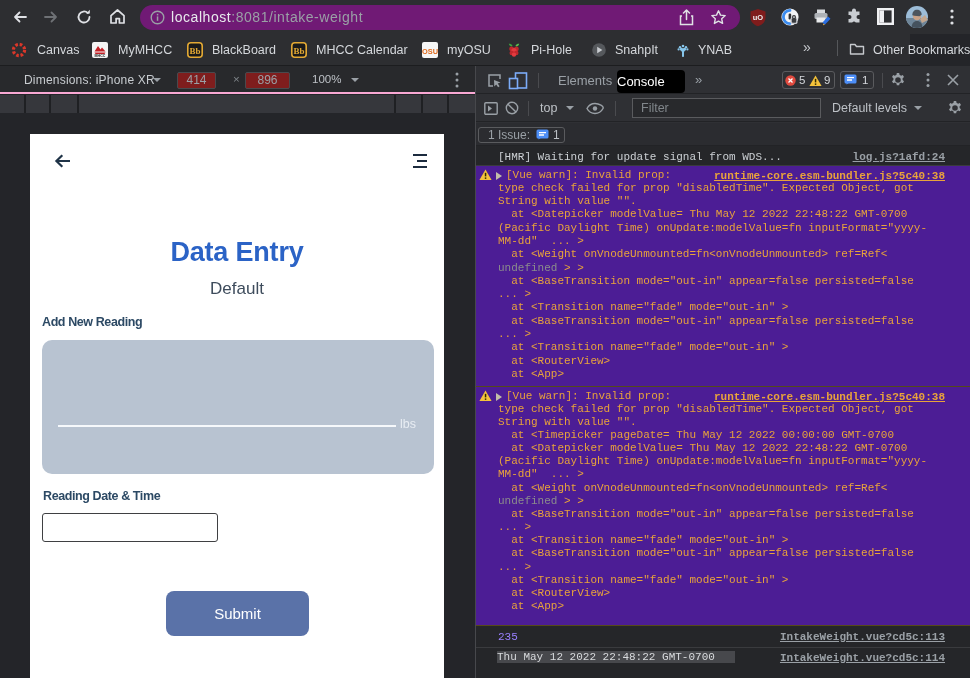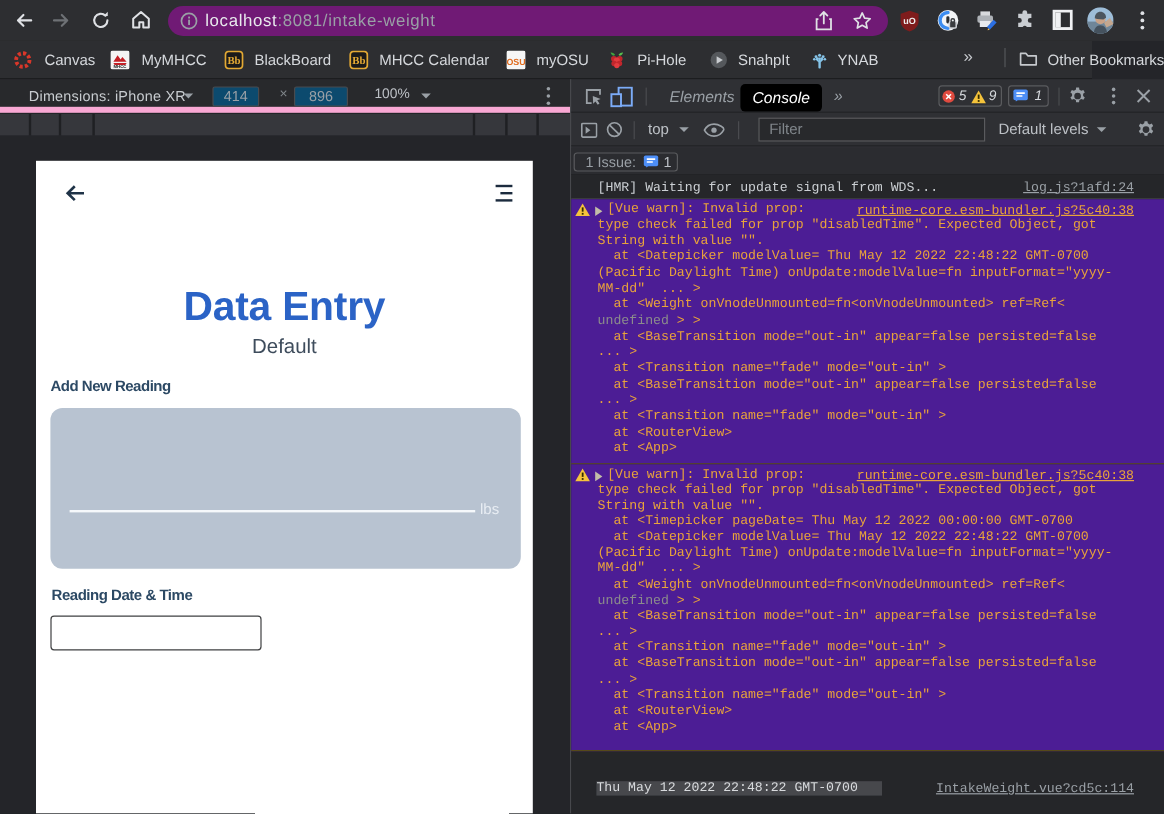--- a/index.html
+++ b/index.html
@@ -17,7 +17,7 @@
   .bkicon { position:absolute; top:8px; width:16px; height:16px; }
 
   
-  #devtoolbar { position:absolute; left:0; top:66px; width:475px; height:28px; background:#28292c; border-bottom:5px solid #f9a8d4; }
+  #devtoolbar { position:absolute; left:0; top:66px; width:475px; height:28px; background:#28292c; border-bottom:2px solid #f9a8d4; }
   #mediastrip { position:absolute; left:0; top:95px; width:475px; height:18px; background:#36373c; }
   .mline { position:absolute; top:0; width:2px; height:18px; background:#1f2023; }
   .dimtxt { position:absolute; top:7px; font-size:11.5px; color:#bdc1c6; }

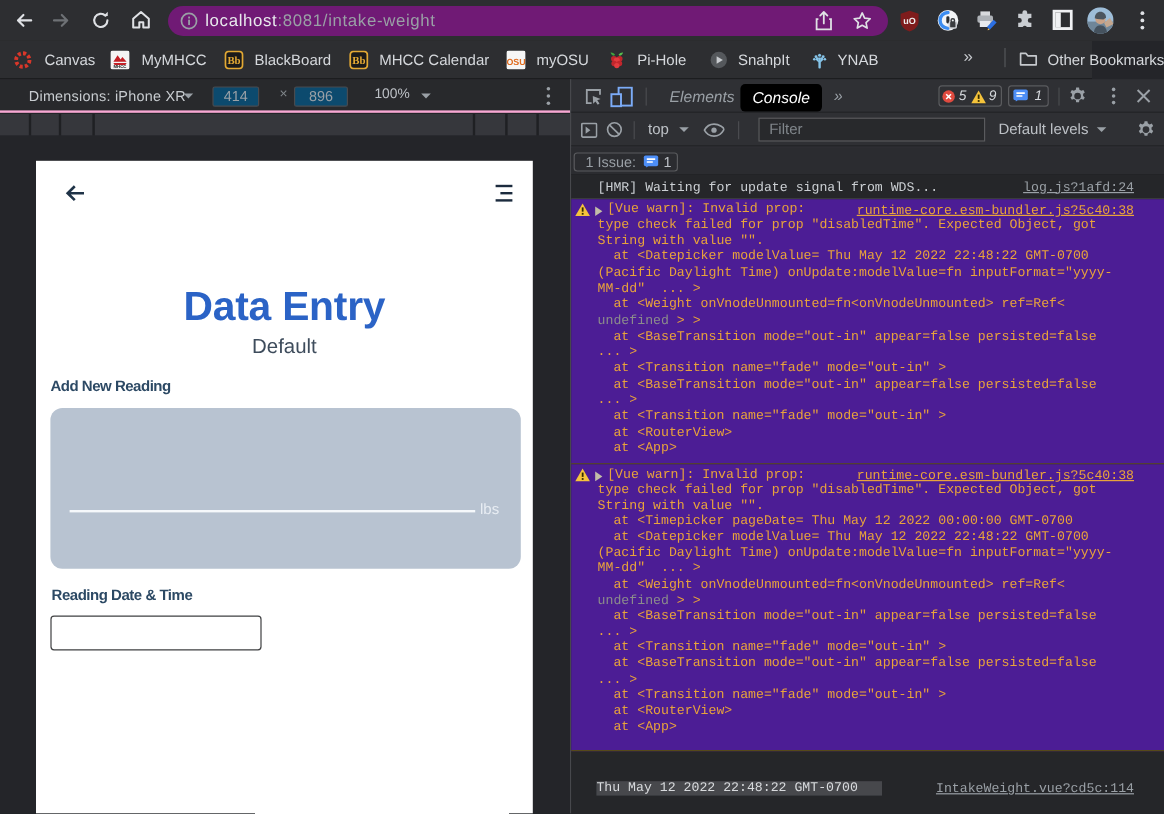--- a/index.html
+++ b/index.html
@@ -21,7 +21,7 @@
   #mediastrip { position:absolute; left:0; top:95px; width:475px; height:18px; background:#36373c; }
   .mline { position:absolute; top:0; width:2px; height:18px; background:#1f2023; }
   .dimtxt { position:absolute; top:7px; font-size:11.5px; color:#bdc1c6; }
-  .dimbox { position:absolute; top:5.5px; height:17px; background:#0c4a6e; border:1px solid #494a4e; border-radius:2px;
+  .dimbox { position:absolute; top:5.5px; height:17px; background:#7f1d1d; border:1px solid #494a4e; border-radius:2px;
             color:#9aa0a6; font-size:12px; text-align:center; line-height:15px; }
 
   

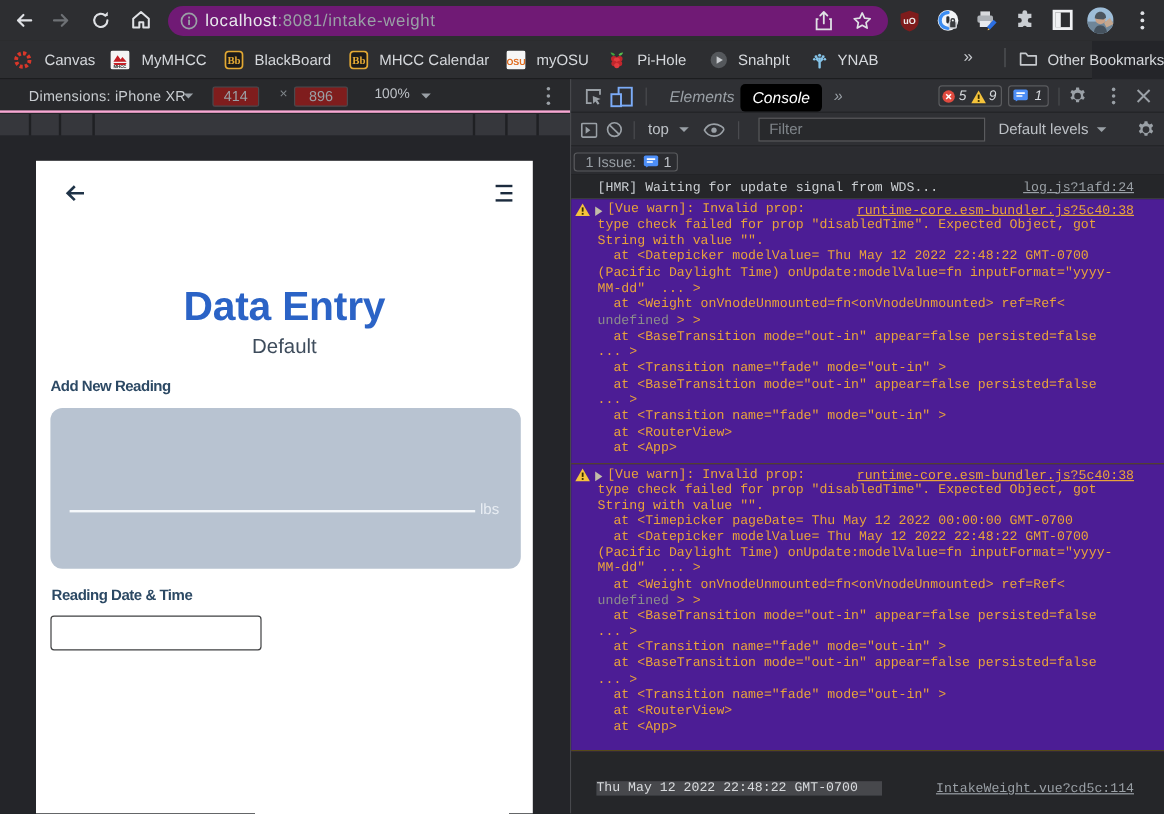--- a/index.html
+++ b/index.html
@@ -30,7 +30,7 @@
 
   
   #devtools { position:absolute; left:475px; top:66px; width:495px; height:612px; background:#2f3034; border-left:1px solid #47484c; }
-  #dtl-tabs { position:absolute; left:0; top:0; width:495px; height:28px; border-bottom:1px solid #222326;font-style:italic; }
+  #dtl-tabs { position:absolute; left:0; top:0; width:495px; height:28px; border-bottom:1px solid #222326; }
   #dtl-bar2 { position:absolute; left:0; top:29px; width:495px; height:27px; border-bottom:1px solid #222326; }
   #dtl-issue { position:absolute; left:0; top:57px; width:495px; height:23px; border-bottom:1px solid #222326; background:#2b2c30; }
   #console { position:absolute; left:0; top:80px; width:495px; height:532px; background:#252629; }

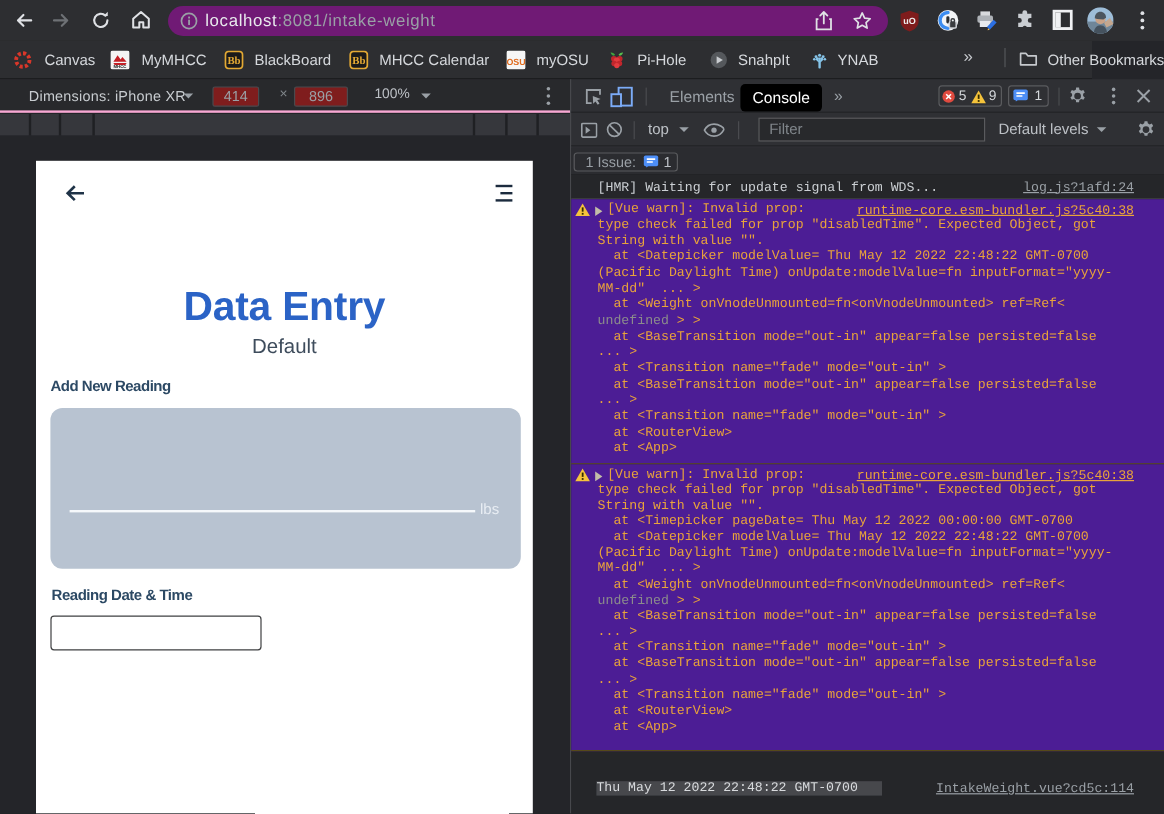--- a/index.html
+++ b/index.html
@@ -263,7 +263,7 @@
       </svg>
       <div class="abs" style="left:62px;top:7px;width:1px;height:15px;background:#4a4b4f"></div>
       <span class="abs dtxt" style="left:82px;top:7px;font-size:13px">Elements</span>
-      <div class="abs" style="left:141px;top:4px;width:68px;height:23px;background:#000;border-radius:4px;color:#fff;font-size:13px;text-align:center;line-height:23px">Console</div>
+      <div class="abs" style="left:141px;top:4px;width:68px;height:23px;background:#000;border-radius:4px;color:#fff;font-size:13px;text-align:left;line-height:23px">Console</div>
       <span class="abs" style="left:219px;top:6px;font-size:13px;color:#9aa0a6">»</span>
       <div class="abs" style="left:306px;top:5px;width:53px;height:18px;border:1px solid #5a5b5e;border-radius:3px"></div>
       <svg class="abs" style="left:309px;top:9px" width="11" height="11" viewBox="0 0 11 11">

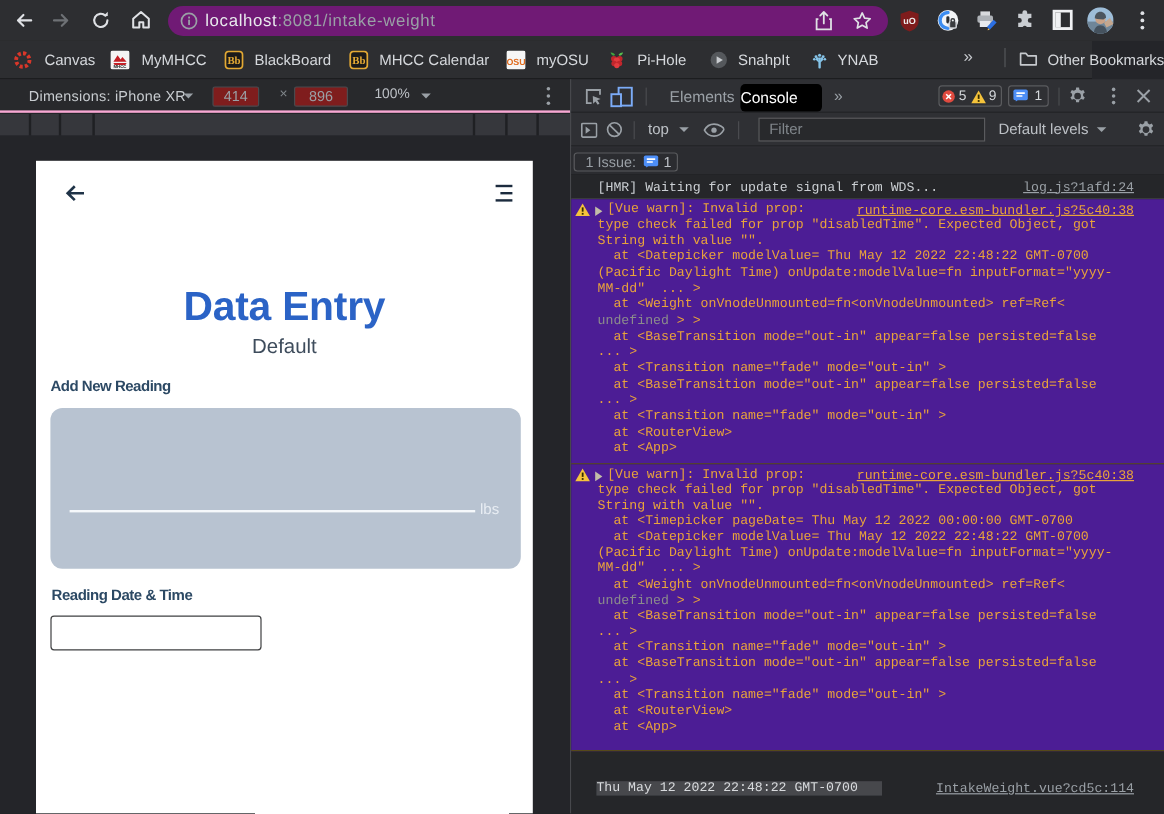--- a/index.html
+++ b/index.html
@@ -35,7 +35,7 @@
   #dtl-issue { position:absolute; left:0; top:57px; width:495px; height:23px; border-bottom:1px solid #222326; background:#2b2c30; }
   #console { position:absolute; left:0; top:80px; width:495px; height:532px; background:#252629; }
   .crow { position:relative; font-family:"Liberation Mono", monospace; font-size:11px; color:#ccd0d4; }
-  .clink { position:absolute; right:25px; top:3px; text-decoration:underline; color:#9aa0a6; }
+  .clink { position:absolute; right:25px; top:3px; text-decoration:underline; color:#9aa0a6;font-weight:bold; }
   .warn { background:#4c1d95; color:#e9a33b; border-bottom:1px solid #56491a; }
   .warn .clink { color:#e9a33b;margin-left:38px; }
   .gry { color:#8c8c8c; }

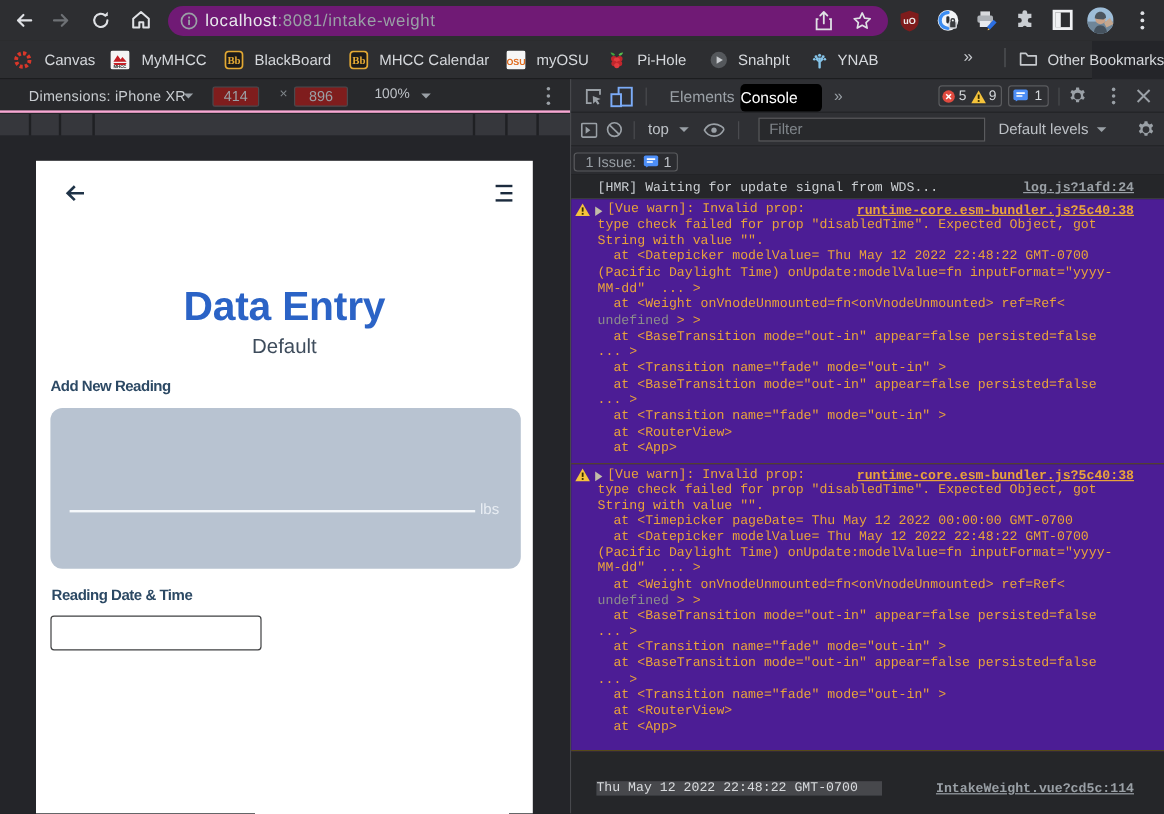--- a/index.html
+++ b/index.html
@@ -240,7 +240,7 @@
       <div class="abs" style="left:383px;top:20px;width:14px;height:2.4px;background:#1c2b3e"></div>
       <div class="abs" style="left:387px;top:26px;width:10px;height:2.4px;background:#1c2b3e"></div>
       <div class="abs" style="left:383px;top:32px;width:14px;height:2.4px;background:#1c2b3e"></div>
-      <div class="abs" style="left:0;top:103px;width:414px;text-align:center;font-size:34px;font-weight:bold;color:#2b63c6;letter-spacing:-0.2px">Data Entry</div>
+      <div class="abs" style="left:0;top:103px;width:414px;text-align:center;font-size:27px;font-weight:bold;color:#2b63c6;letter-spacing:-0.2px">Data Entry</div>
       <div class="abs" style="left:0;top:144.5px;width:414px;text-align:center;font-size:17px;color:#3e4c5c">Default</div>
       <div class="abs" style="left:12px;top:181px;font-size:12.5px;font-weight:bold;color:#2c4964;letter-spacing:-0.4px">Add New Reading</div>
       <div class="abs" style="left:12px;top:206px;width:392px;height:134px;border-radius:10px;background:#b8c3d1">

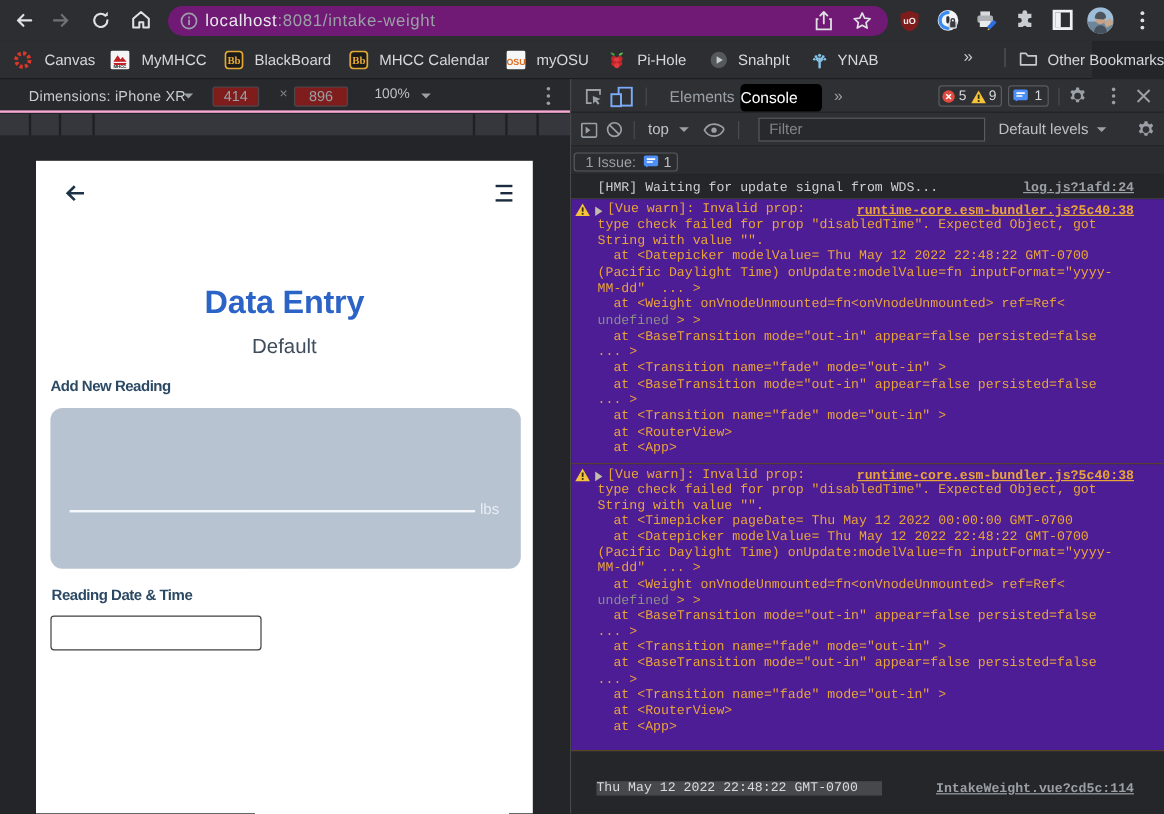--- a/index.html
+++ b/index.html
@@ -249,6 +249,7 @@
       </div>
       <div class="abs" style="left:13px;top:355px;font-size:12.5px;font-weight:bold;color:#2c4964;letter-spacing:-0.4px">Reading Date &amp; Time</div>
       <div class="abs" style="left:12px;top:379px;width:176px;height:29px;background:#fff;border:1px solid #3f4042;border-radius:3px"></div>
+      <div class="abs" style="left:136px;top:457px;width:143px;height:45px;border-radius:8px;background:#5a72a8;color:#fff;font-size:15px;text-align:center;line-height:45px">Submit</div>
     </div>
   </div>
   <div id="devtools">

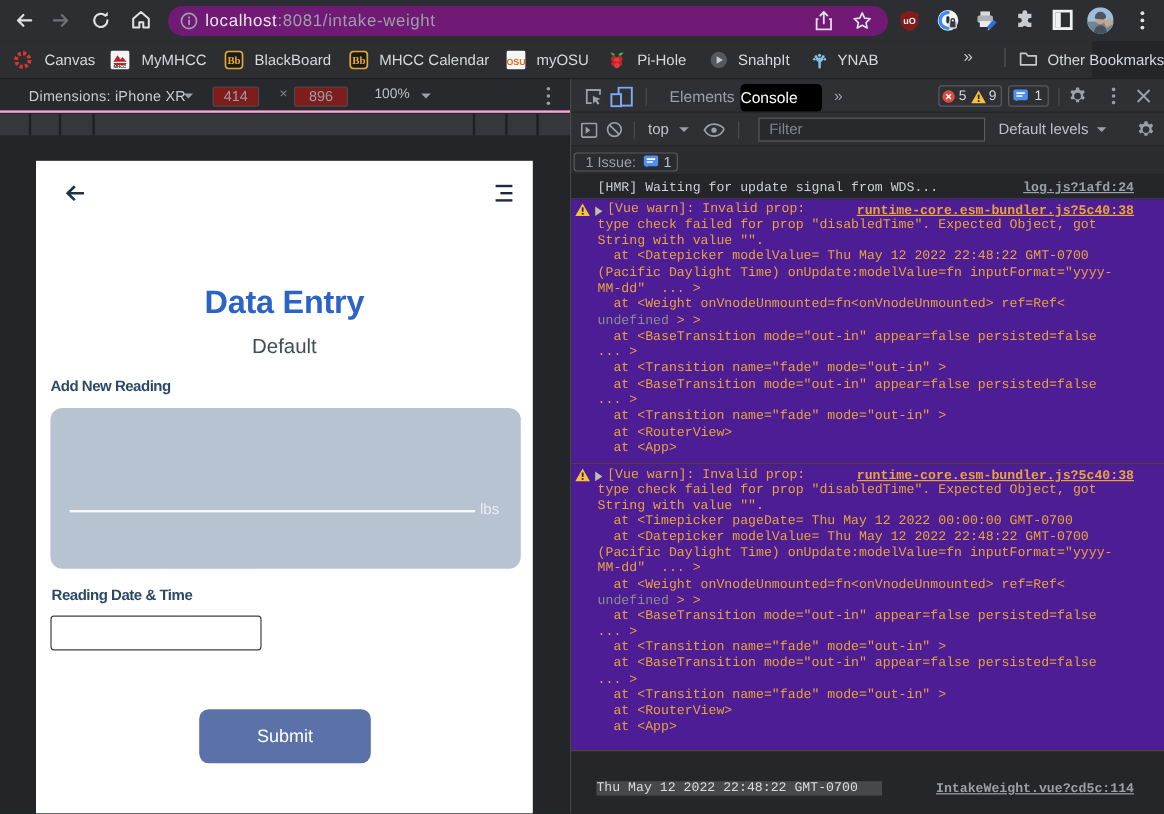--- a/index.html
+++ b/index.html
@@ -385,6 +385,7 @@
       <div class="wl">  at &lt;App&gt;</div>
       <span class="clink" style="top:4px">runtime-core.esm-bundler.js?5c40:38</span>
       </div>
+      <div class="crow" style="position:absolute;left:0;top:480px;width:494px;height:22px;border-bottom:1px solid #3a3b3e;padding:4.5px 0 0 22px;white-space:pre;color:#9980ff">235<span class="clink" style="top:4.5px">IntakeWeight.vue?cd5c:113</span></div>
       <div class="crow" style="position:absolute;left:0;top:502px;width:494px;height:30px;padding:2px 0 0 21px;line-height:14px;color:#d8dadd;overflow:hidden">
       <div class="dl"><span style="background:#47484c">Thu May 12 2022 22:48:22 GMT-0700   </span></div>
       <span class="clink" style="top:3px">IntakeWeight.vue?cd5c:114</span>

